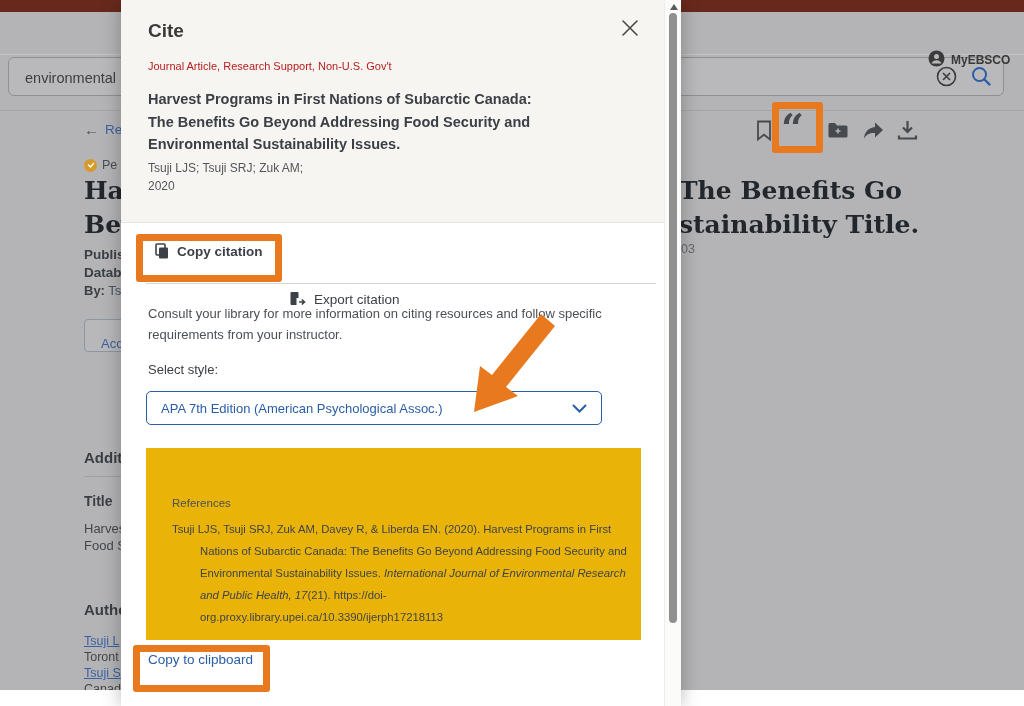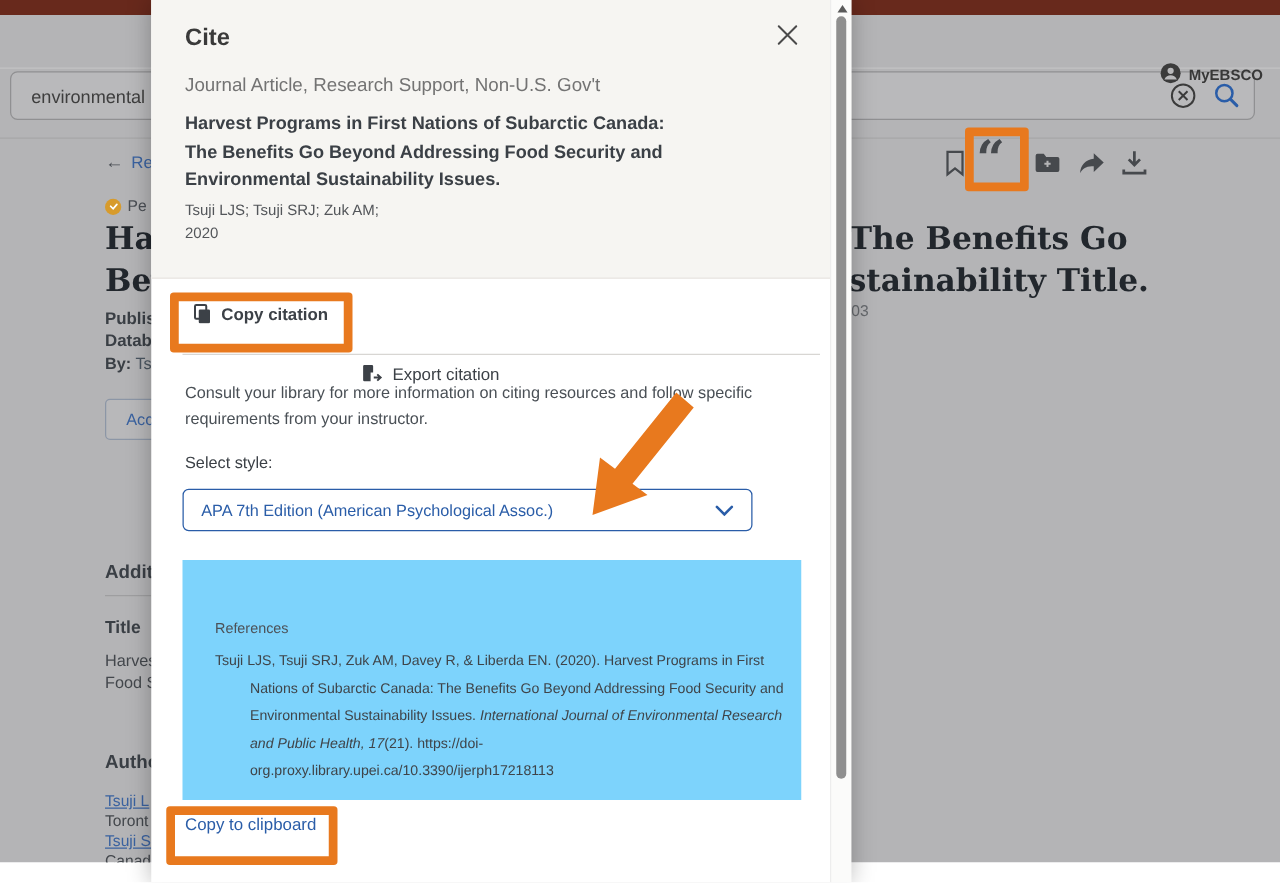--- a/index.html
+++ b/index.html
@@ -62,7 +62,7 @@
   .m-header{left:0;top:0;width:560px;height:223px;background:#F6F5F2;border-bottom:1px solid #E7E5E1;box-sizing:border-box;}
   .m-title{left:27px;top:20px;font-size:19px;font-weight:700;color:#3A3A3A;}
   .m-close{left:499px;top:18px;width:24px;height:24px;cursor:pointer;}
-  .m-type{left:27px;top:60px;font-size:15px;color:#737373;}
+  .m-type{left:27px;top:60px;font-size:11px;color:#b91c1c;}
   .m-art-title{left:27px;top:88px;width:385px;font-size:14.5px;font-weight:700;
                line-height:22.5px;color:#3B4046;}
   .m-authors{left:27px;top:161px;font-size:12px;color:#53565A;}

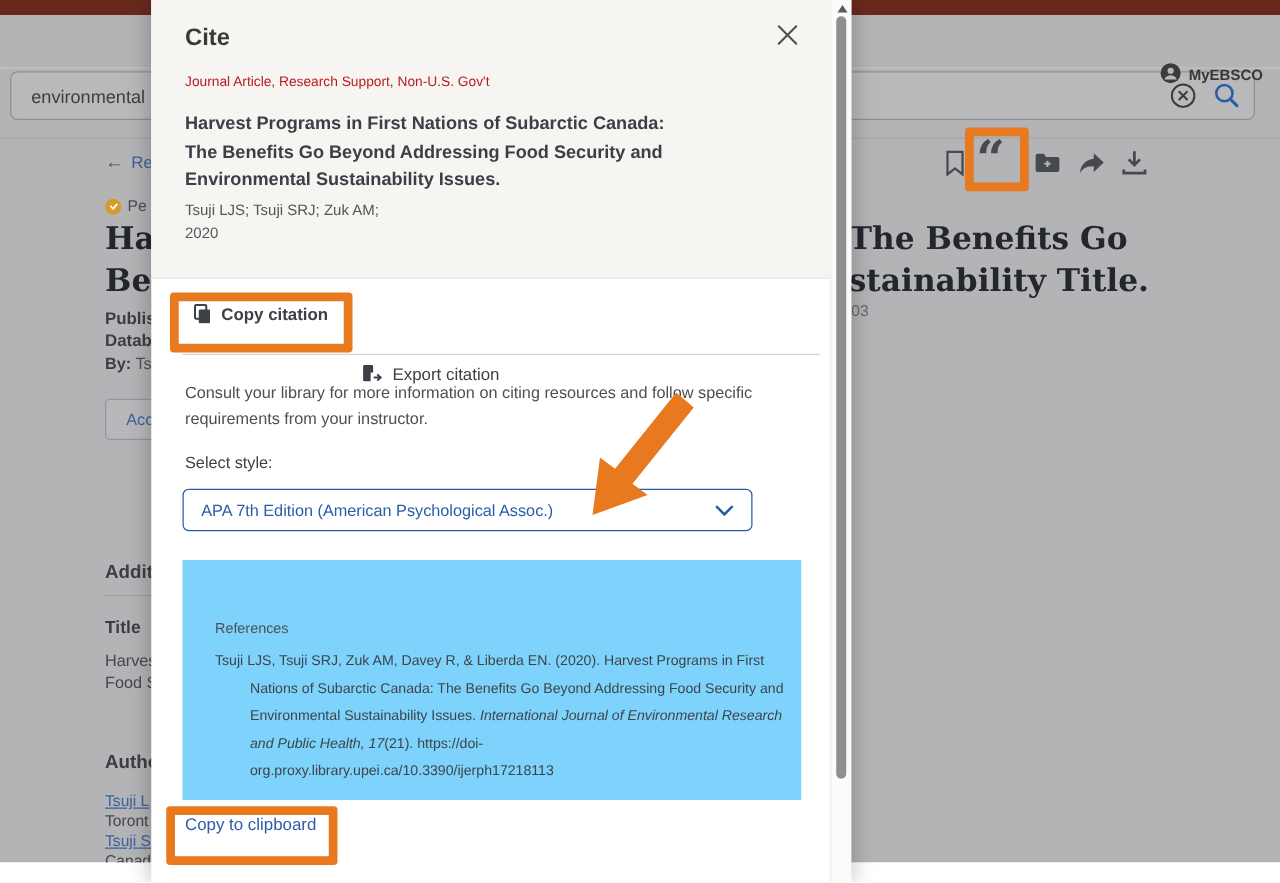--- a/index.html
+++ b/index.html
@@ -40,7 +40,7 @@
   .by-val{color:#4A5560;font-weight:400;}
   .access-btn{left:84px;top:319px;width:58px;height:33px;background:#B8B8BA;border:1px solid #8C96A6;
               border-radius:4px;box-sizing:border-box;color:#3A62A0;font-size:13px;
-              display:flex;align-items:center;padding-left:16px;cursor:pointer;}
+              display:flex;align-items:flex-end;padding-left:16px;cursor:pointer;}
 
   .bg-icon{top:120px;width:22px;height:22px;cursor:pointer;}
   .quote-glyph{left:781px;top:108px;font-family:"DejaVu Serif",serif;font-weight:700;

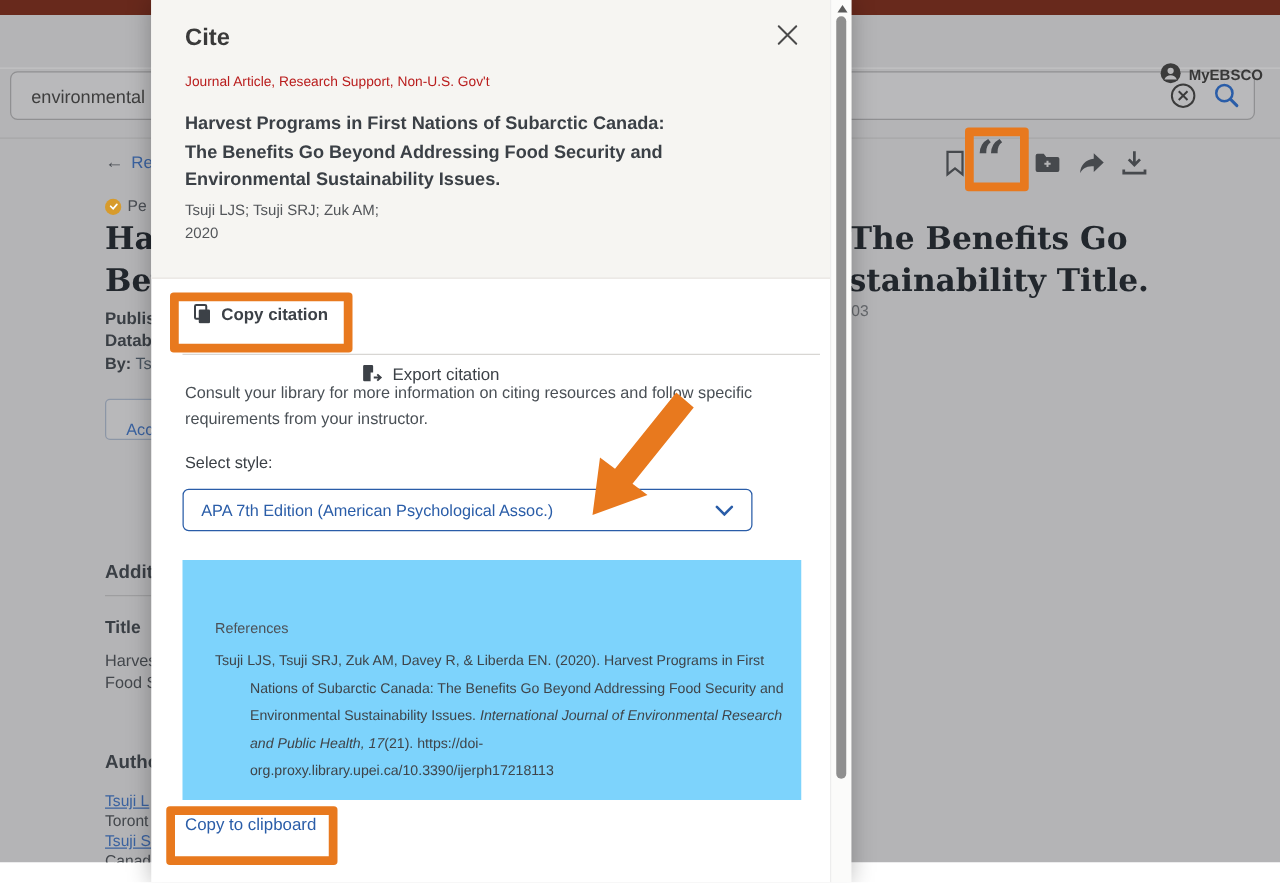--- a/index.html
+++ b/index.html
@@ -78,7 +78,7 @@
             background:#fff;box-sizing:border-box;display:flex;align-items:center;
             justify-content:space-between;padding:0 14px;cursor:pointer;}
   .dropdown-value{font-size:13px;color:#2A5DA8;}
-  .refbox{left:25px;top:448px;width:495px;height:192px;background:#7dd3fc;}
+  .refbox{left:25px;top:448px;width:495px;height:192px;background:#eab308;}
   .ref-head{position:absolute;left:26px;top:49px;font-size:11.5px;color:#4C5157;}
   .ref-cite{position:absolute;left:26px;top:70px;width:455px;font-size:11.3px;line-height:22px;
             color:#3F4449;padding-left:28px;text-indent:-28px;box-sizing:border-box;}

